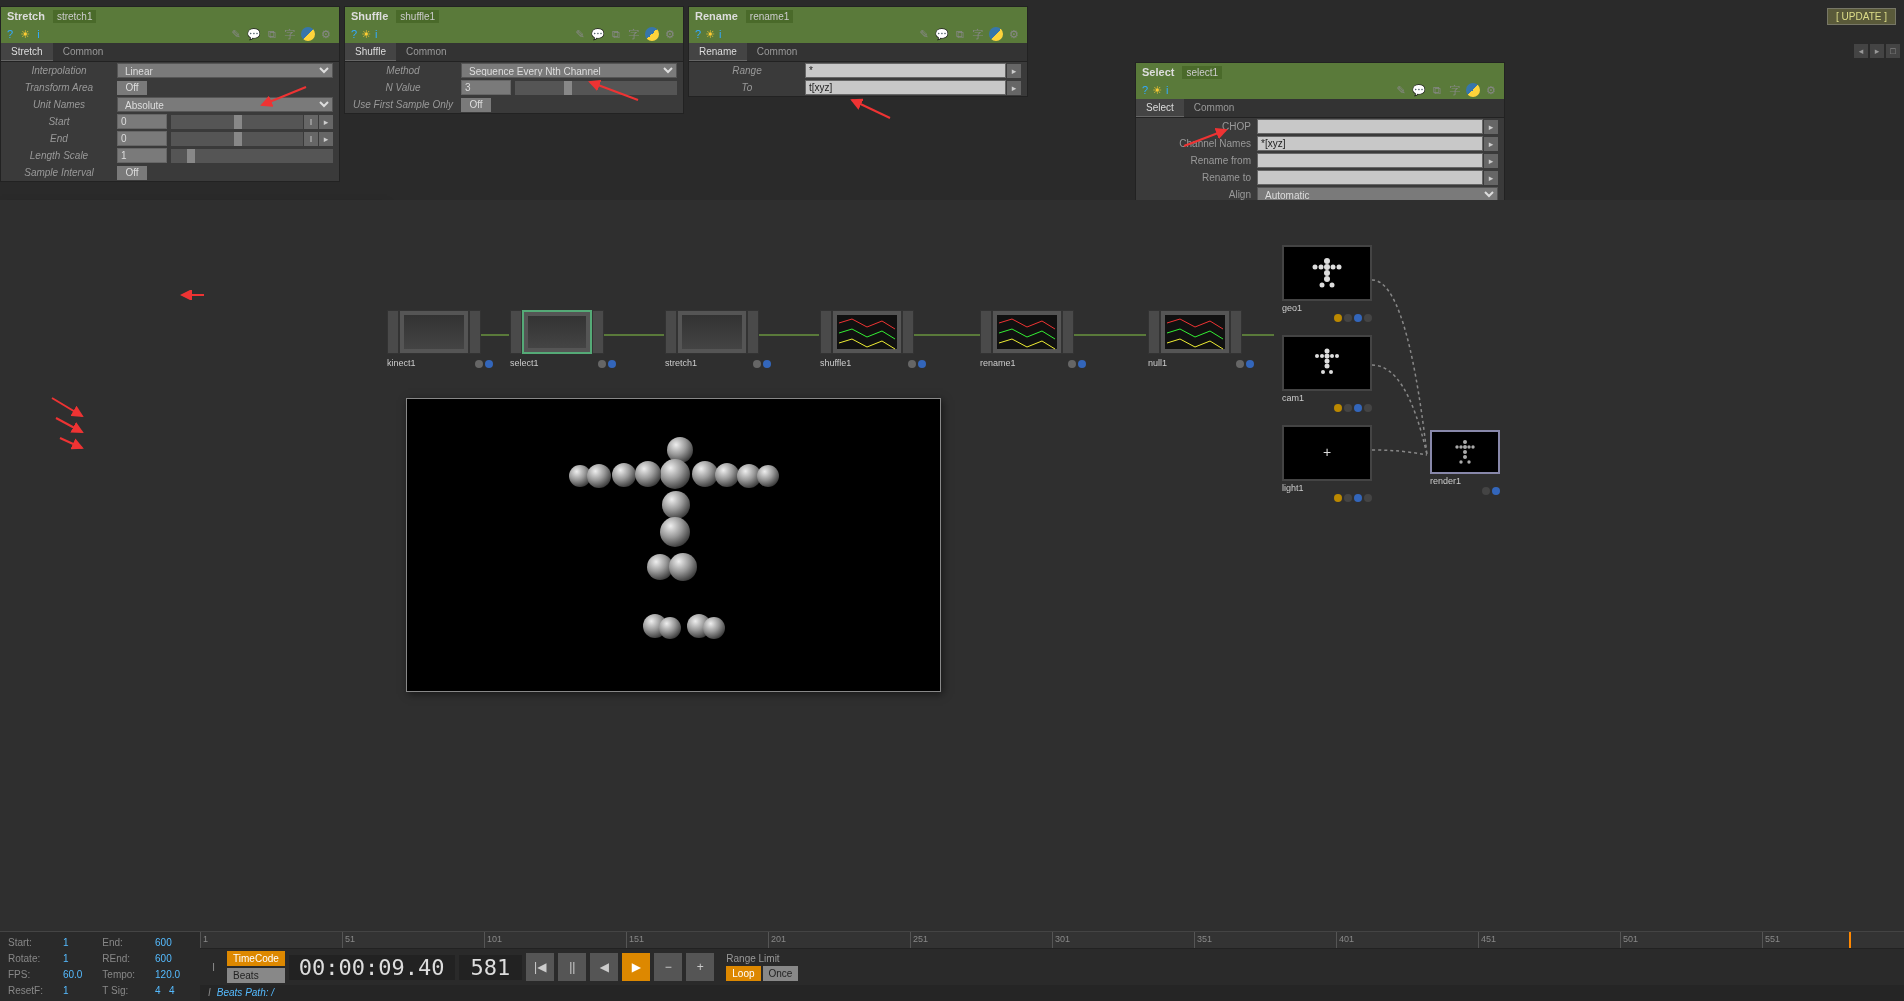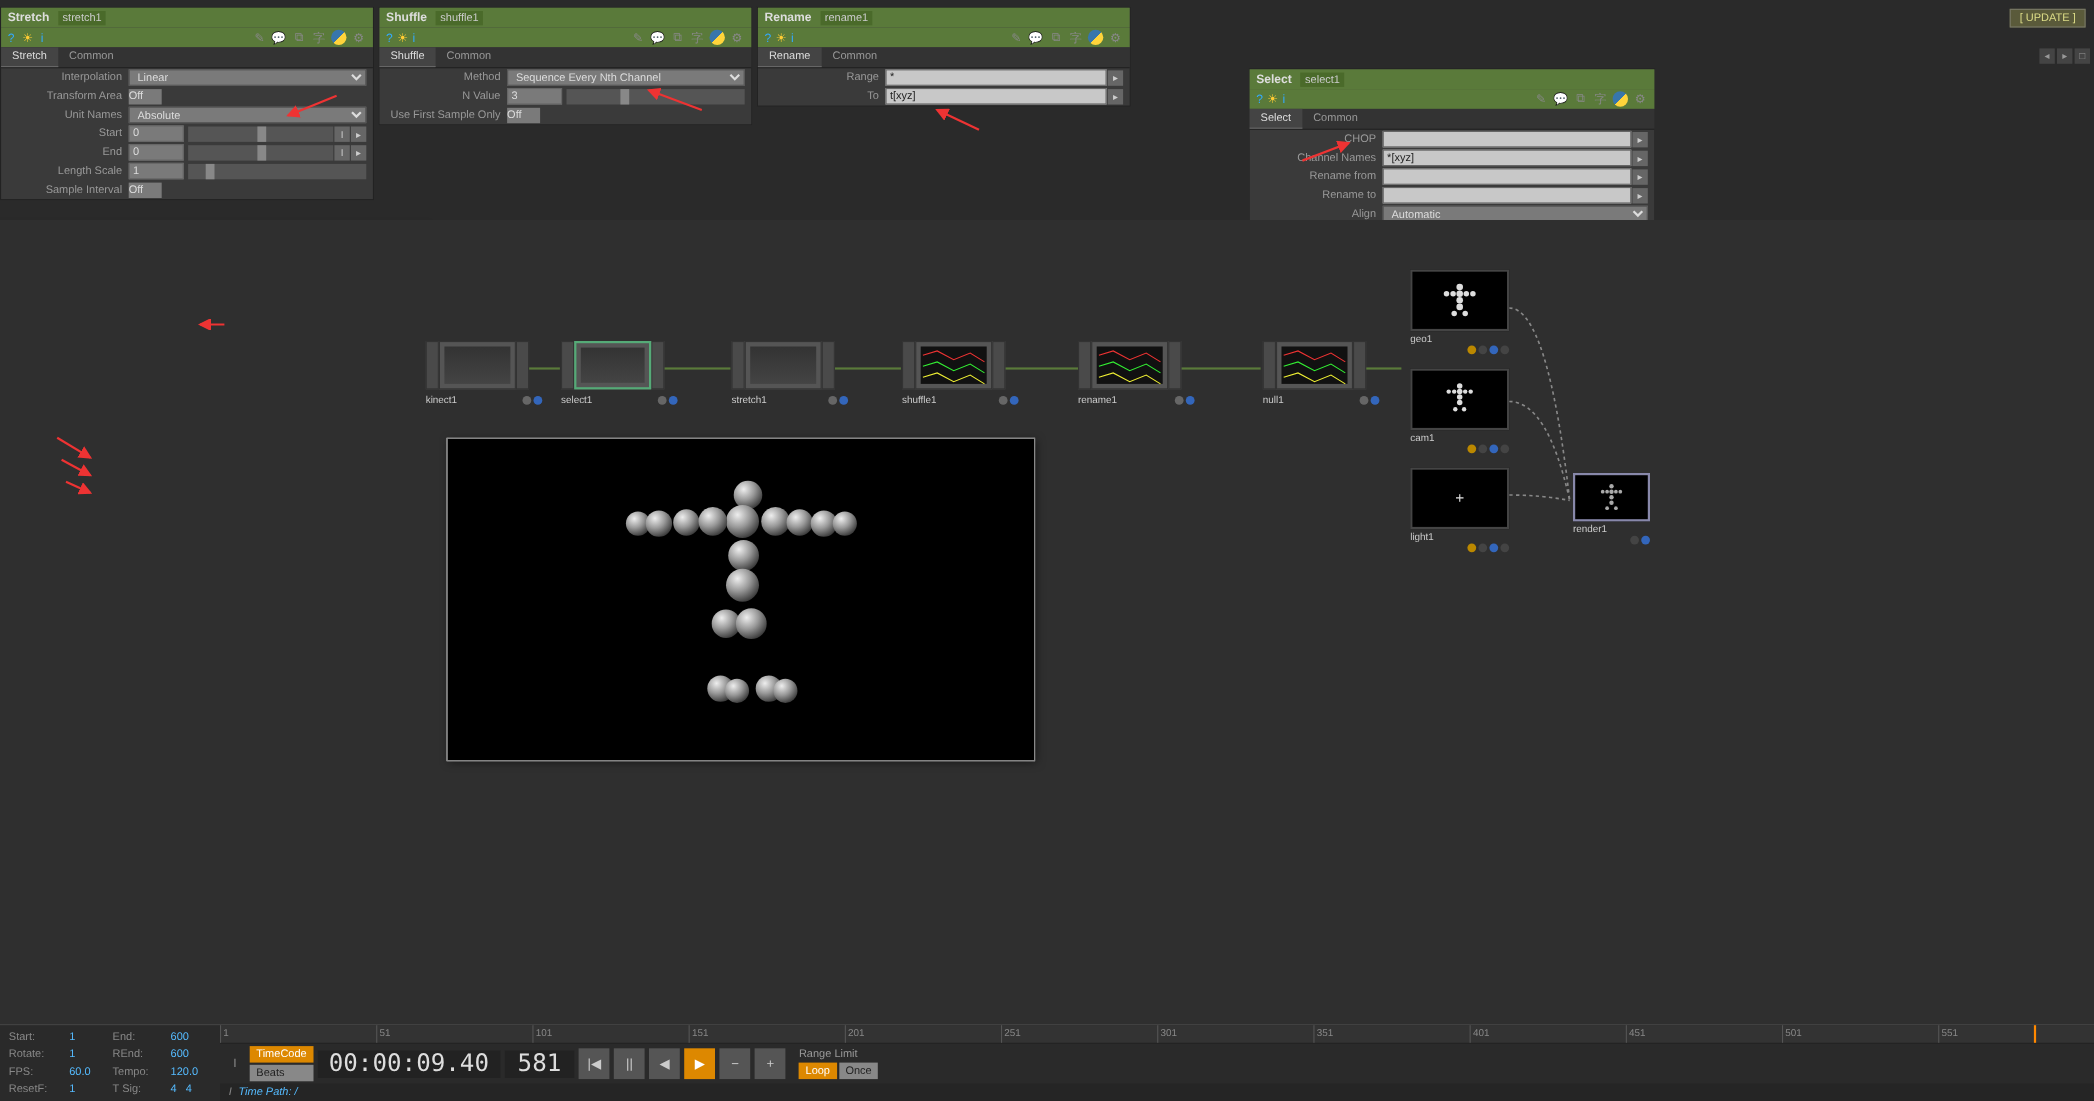--- a/index.html
+++ b/index.html
@@ -23,7 +23,7 @@
 .tab.active { background:#444; color:#ddd; border-bottom:1px solid #666; }
 
 .param-row { display:flex; align-items:center; padding:1px 6px; height:17px; }
-.param-label { width:110px; text-align:right; padding-right:6px; color:#999; font-size:10px; }
+.param-label { width:110px; text-align:center; padding-right:6px; color:#999; font-size:10px;font-style:italic; }
 .param-label-geo { width:130px; text-align:right; padding-right:6px; color:#999; font-size:10px; }
 .param-label-select { width:115px; text-align:right; padding-right:6px; color:#999; font-size:10px; }
 .param-input { flex:1; background:#c8c8c8; color:#222; border:1px solid #666; padding:1px 3px; font-size:10px; height:15px; }

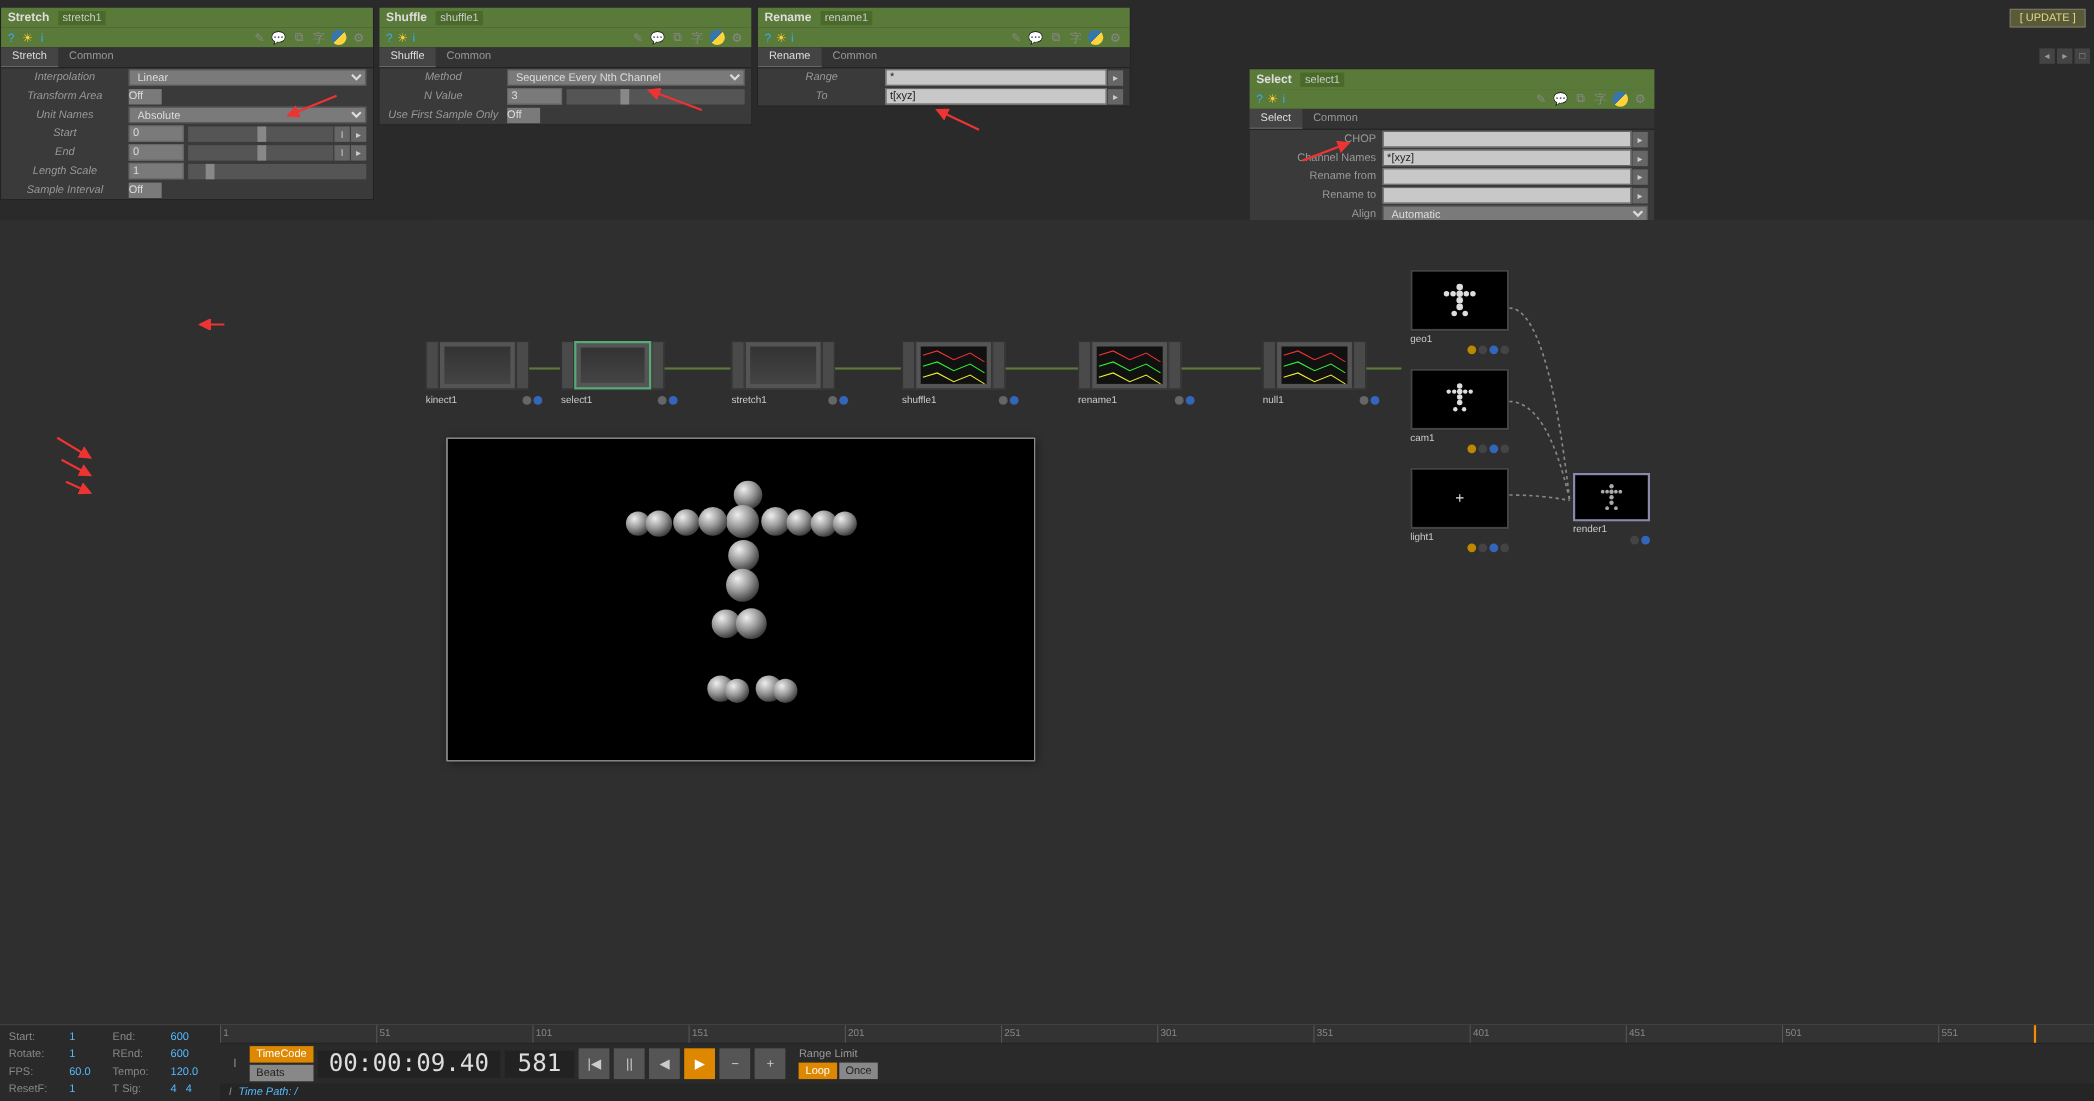--- a/index.html
+++ b/index.html
@@ -28,7 +28,7 @@
 .param-label-select { width:115px; text-align:right; padding-right:6px; color:#999; font-size:10px; }
 .param-input { flex:1; background:#c8c8c8; color:#222; border:1px solid #666; padding:1px 3px; font-size:10px; height:15px; }
 .param-input.dark { background:#7a7a7a; color:#ddd; }
-.param-toggle { width:30px; height:14px; background:#7a7a7a; color:#ddd; font-size:10px; line-height:14px; margin-right:4px; cursor:pointer; }
+.param-toggle { width:30px; height:14px; background:#7a7a7a; color:#ddd; text-align:center; font-size:10px; line-height:14px; margin-right:4px; cursor:pointer; }
 .param-toggle.on { background:#ccc; color:#222; }
 .param-select { flex:1; background:#7a7a7a; color:#ddd; border:1px solid #555; padding:1px 3px; font-size:10px; height:15px; }
 .slider { flex:1; height:14px; background:#555; position:relative; margin-left:4px; }

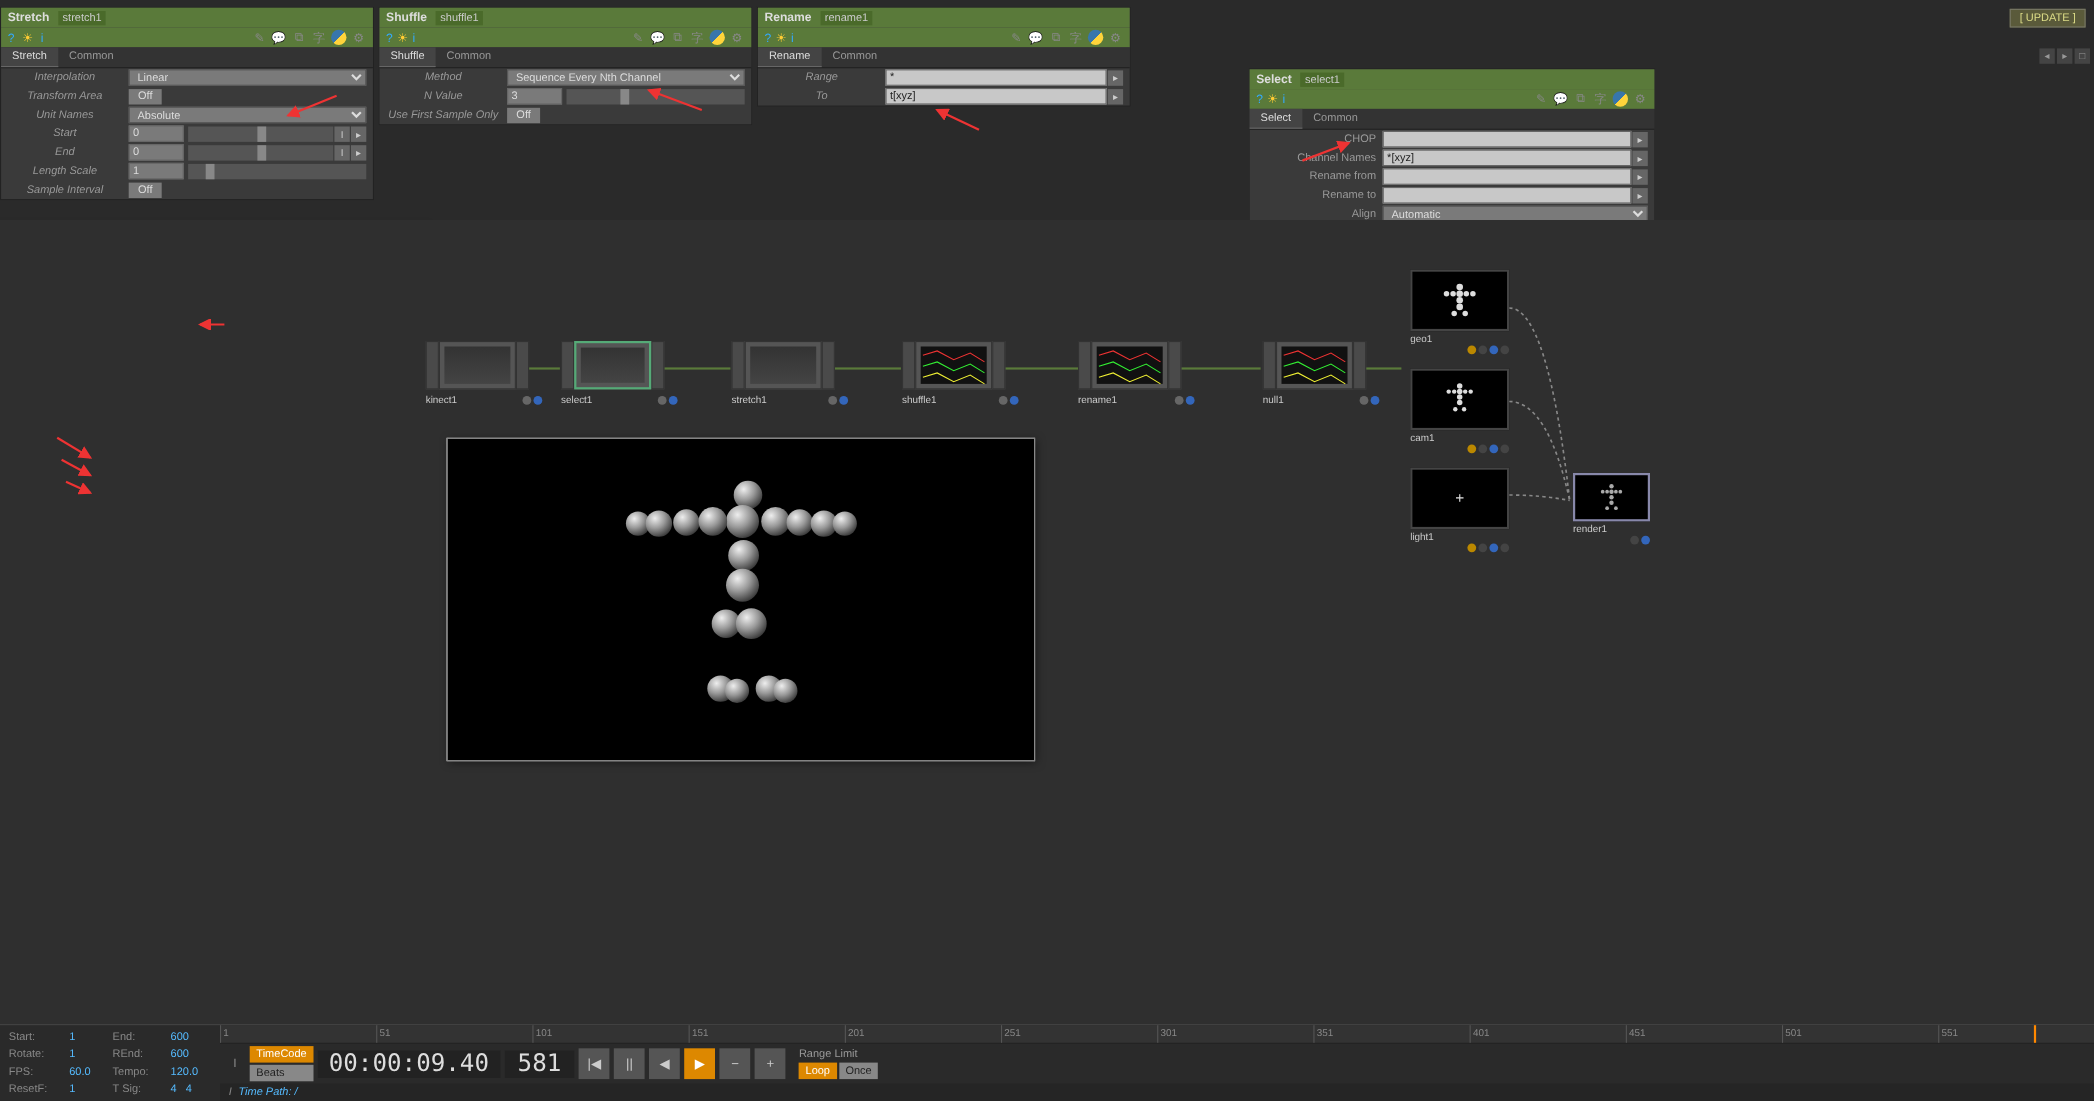--- a/index.html
+++ b/index.html
@@ -738,7 +738,7 @@
         </div>
       </div>
     </div>
-    <div class="timepath"><span style="color:#888;margin-right:6px">I</span><span>Time Path:</span> <span>/</span></div>
+    <div class="timepath"><span style="color:#888;margin-right:6px">I</span><span>Beats Path:</span> <span>/</span></div>
   </div>
 </div>
 

